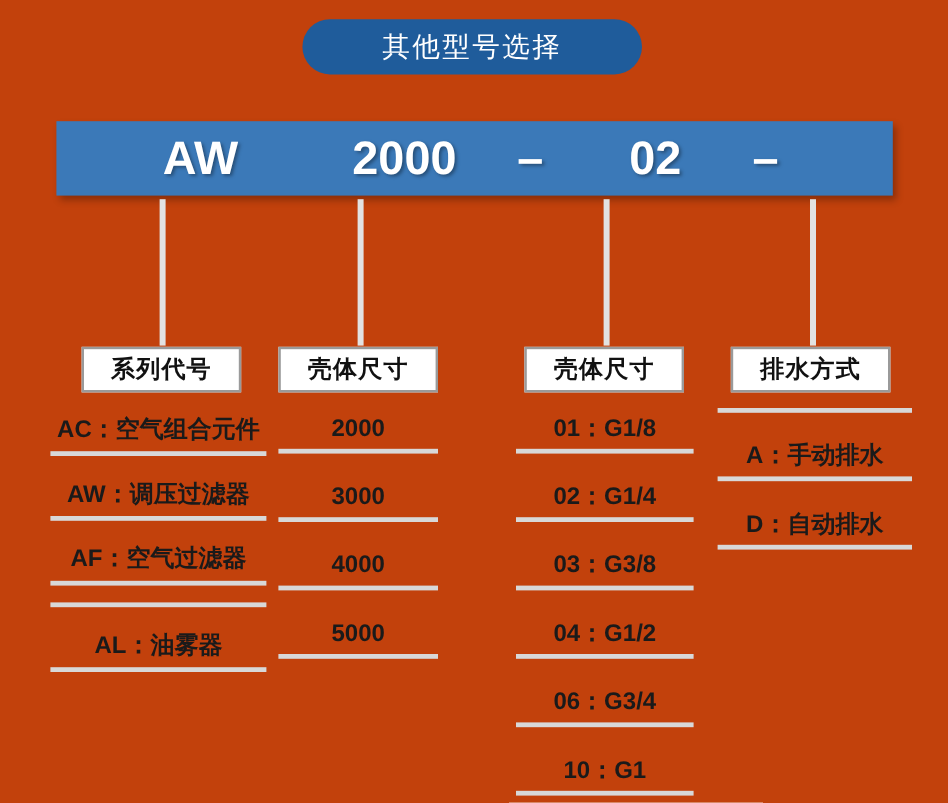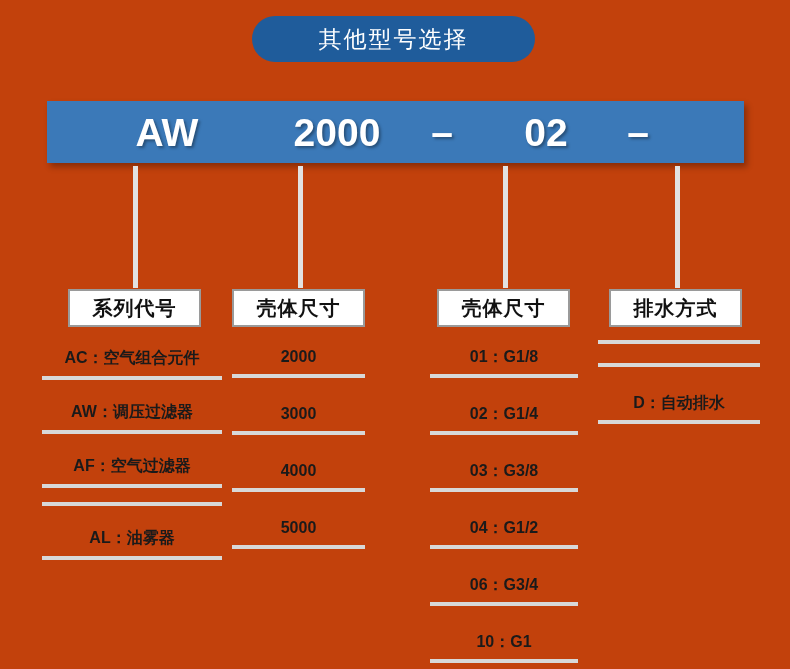--- a/index.html
+++ b/index.html
@@ -126,7 +126,7 @@
     justify-content: center;
   }
   .opt-row .opt-text {
-    font-size: 16px;
+    font-size: 20px;
     font-weight: 600;
     color: #1a1a1a;
     line-height: 1;

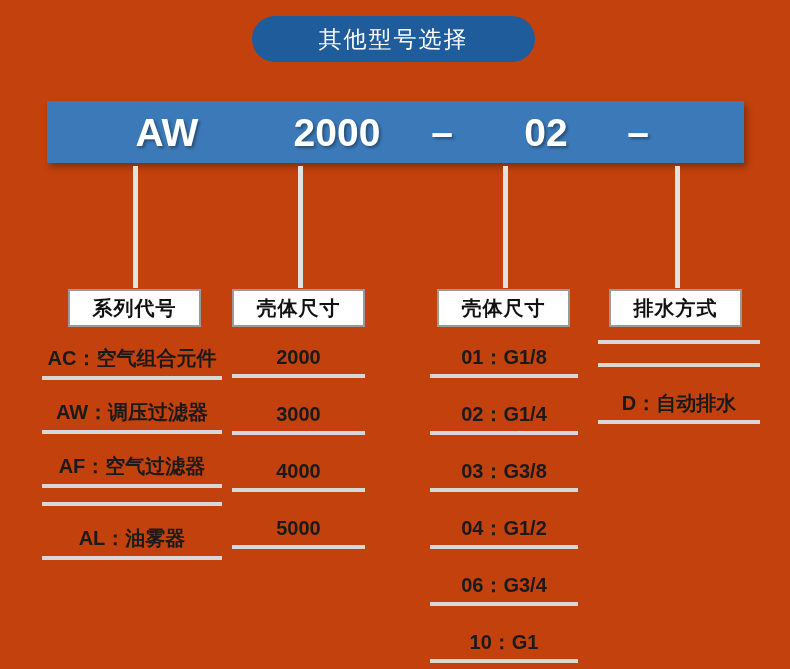--- a/index.html
+++ b/index.html
@@ -267,6 +267,9 @@
   <div class="col col-4">
     <div class="divider"></div>
     <div class="gap"></div>
+    <div class="opt-row">
+        <span class="opt-text">A：手动排水</span>
+      </div>
     <div class="divider"></div>
     <div class="gap"></div>
     <div class="opt-row">

